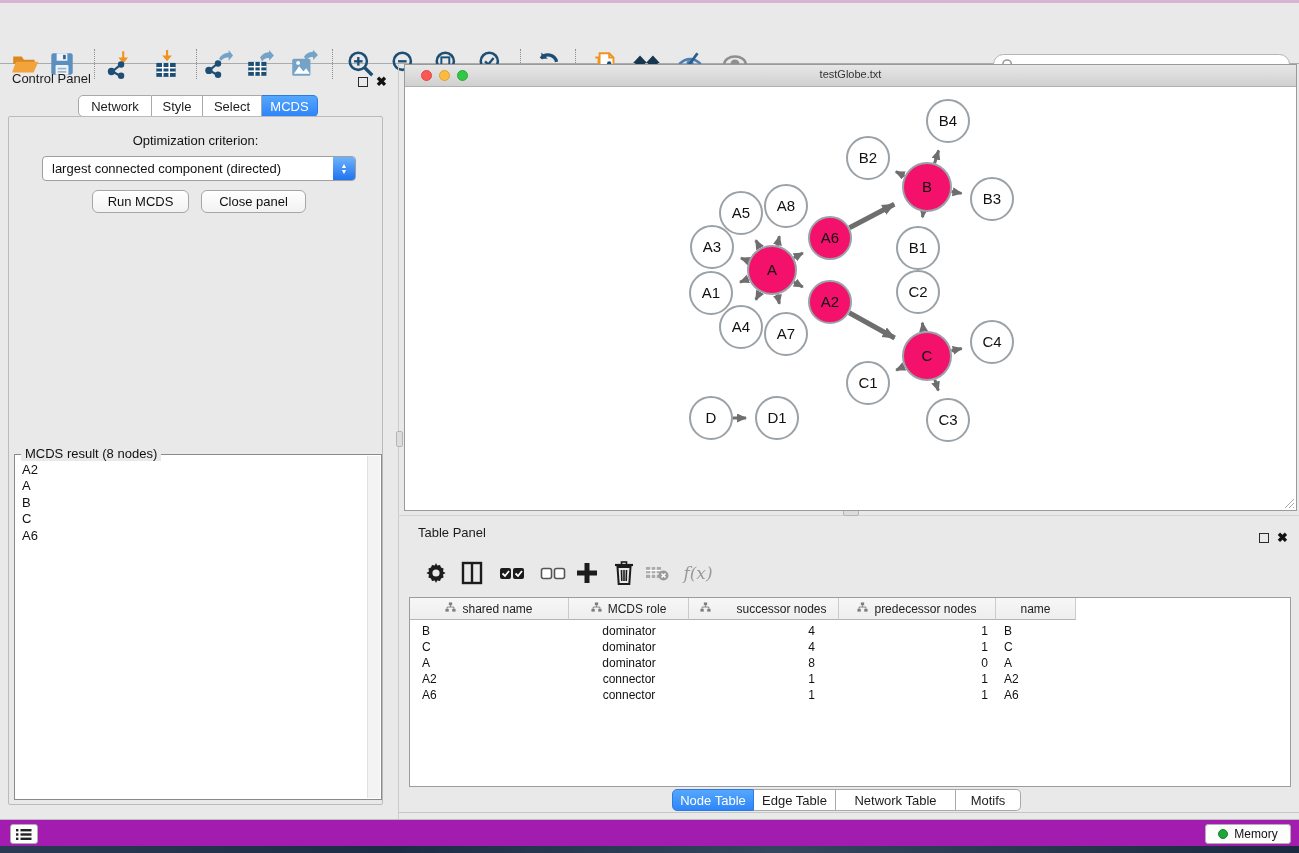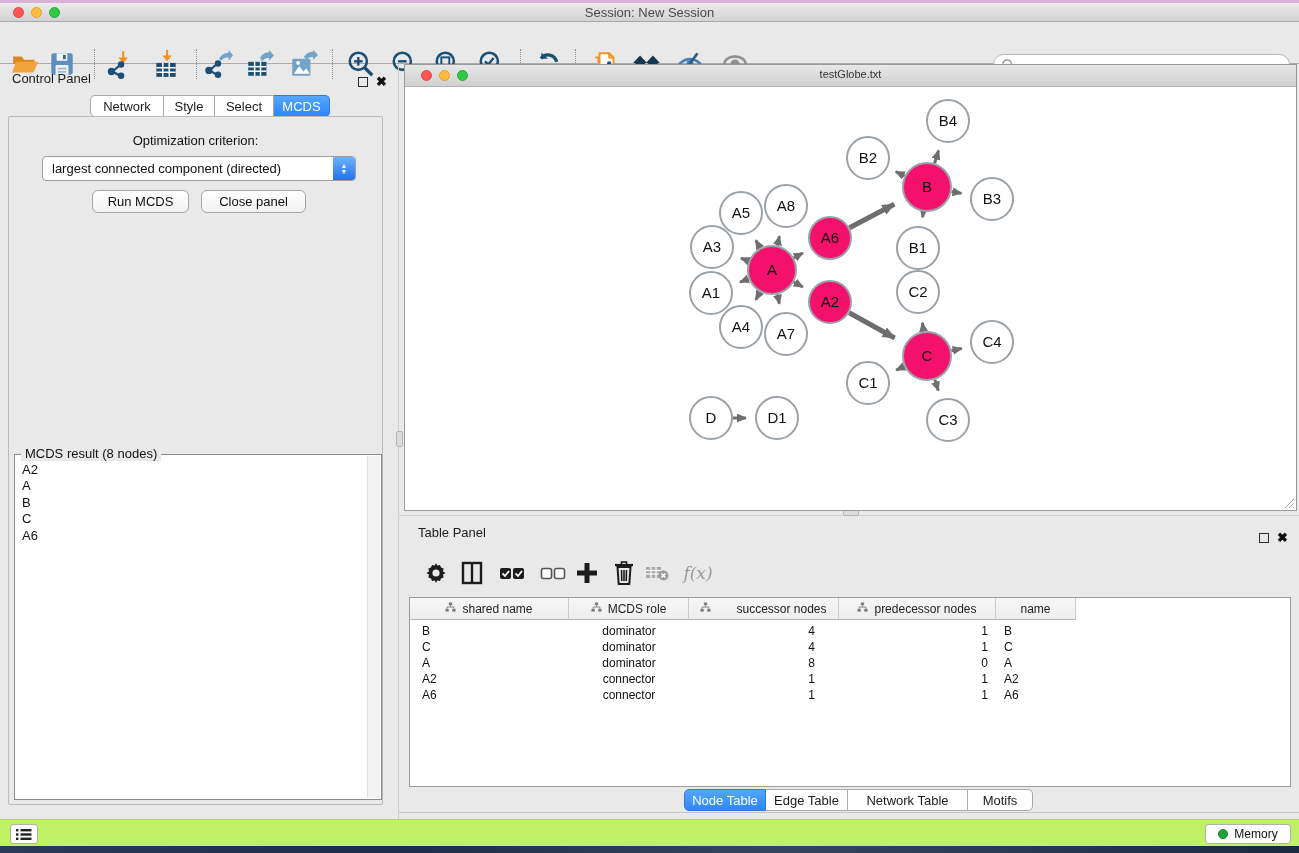--- a/index.html
+++ b/index.html
@@ -123,12 +123,6 @@
 <div id="screen">
   <div class="abs" id="desk-top"></div>
 
-  <div class="abs" id="titlebar">
-    <span class="light red"></span>
-    <span class="light yellow"></span>
-    <span class="light green"></span>
-    <div class="title">Session: New Session</div>
-  </div>
 
   <div class="abs" id="toolbar">
     <div class="tbicon" style="left:9px">

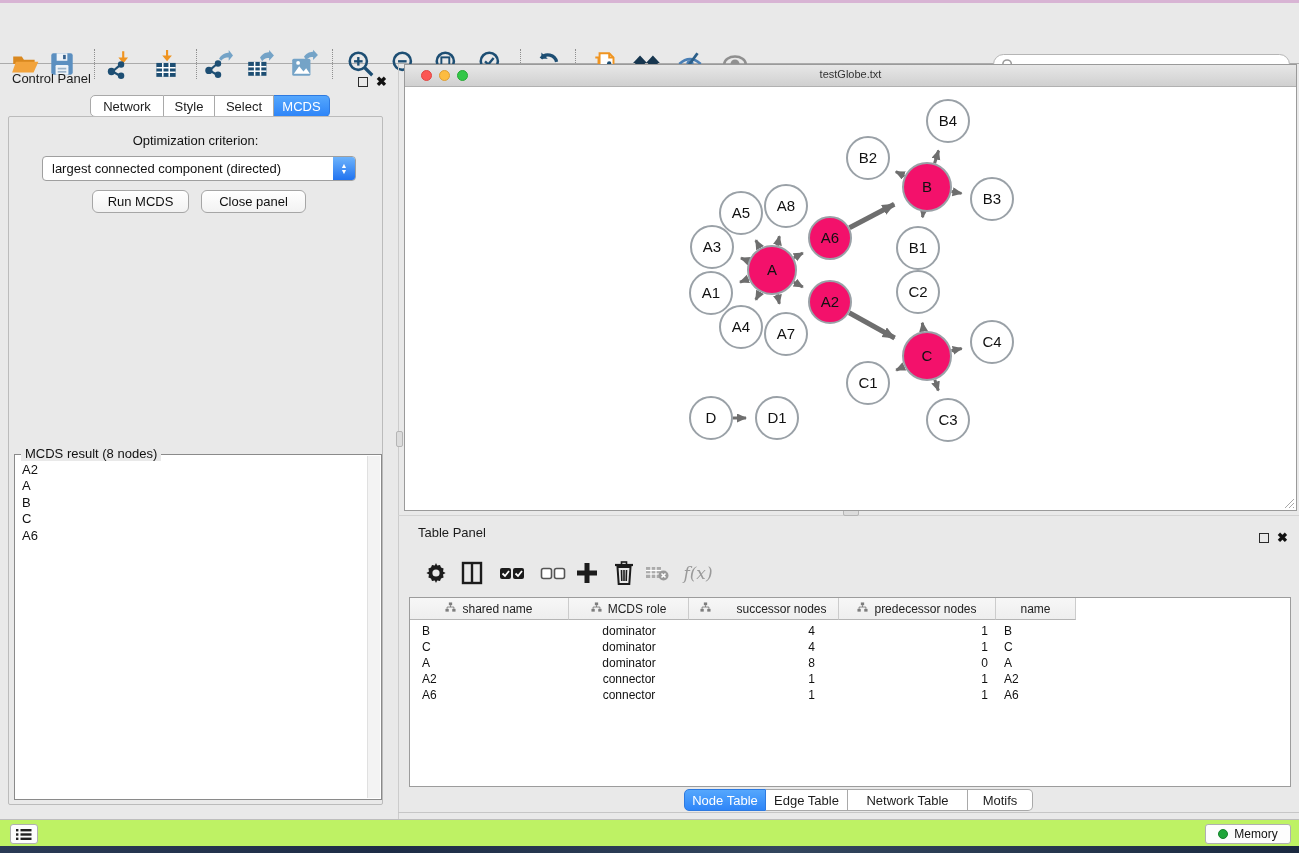--- a/index.html
+++ b/index.html
@@ -41,7 +41,7 @@
   #cp-tabs { left:78px; top:95px; height:22px; display:flex; }
   .segtab { height:22px; border:1px solid #a9a9a9; border-left:none; background:#fff;
     font-size:13px; color:#1c1c1c; display:flex; align-items:center; justify-content:center; }
-  .segtab:first-child { border-left:1px solid #a9a9a9; border-radius:5px 0 0 5px;margin-left:12px; }
+  .segtab:first-child { border-left:1px solid #a9a9a9; border-radius:5px 0 0 5px; }
   .segtab:last-child { border-radius:0 5px 5px 0; }
   .segtab.sel { background:linear-gradient(#55a7fd,#2e85f8); border-color:#2e7ae0; color:#fff; }
   #cp-body { left:8px; top:116px; width:375px; height:689px; border:1px solid #bbbbbb;

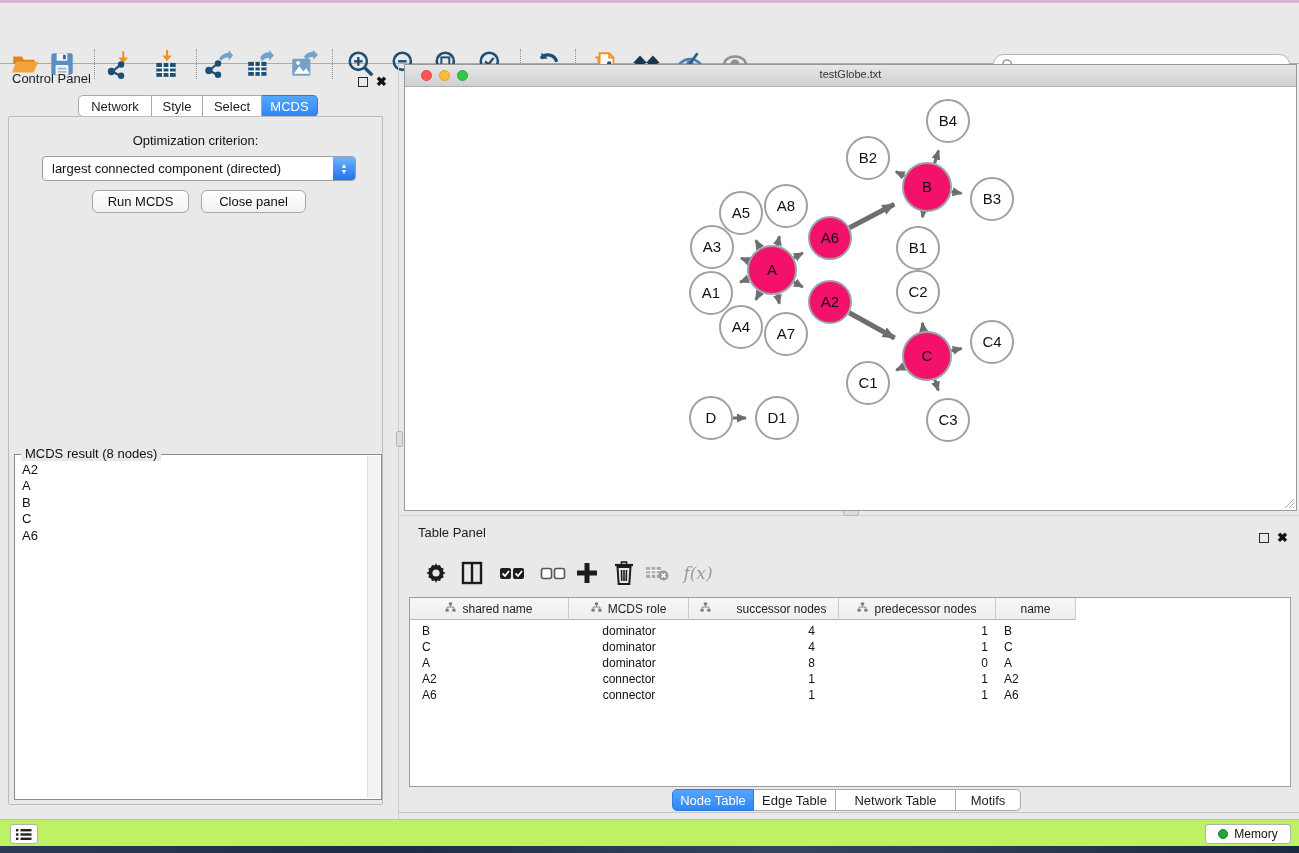--- a/index.html
+++ b/index.html
@@ -108,7 +108,7 @@
   #tp-bottomline { left:398px; top:812px; width:901px; height:1px; background:#c6c6c6; }
 
   
-  #statusbar { left:0; top:819px; width:1299px; height:27px; background:#bef264;
+  #statusbar { left:0; top:819px; width:1299px; height:27px; background:#a21caf;
     border-top:1px solid #bdbdbd; }
   #listbtn { position:absolute; left:10px; top:4px; width:28px; height:20px; background:#fdfdfd;
     border:1px solid #b0b0b0; border-radius:3px; display:flex; align-items:center; justify-content:center; }

